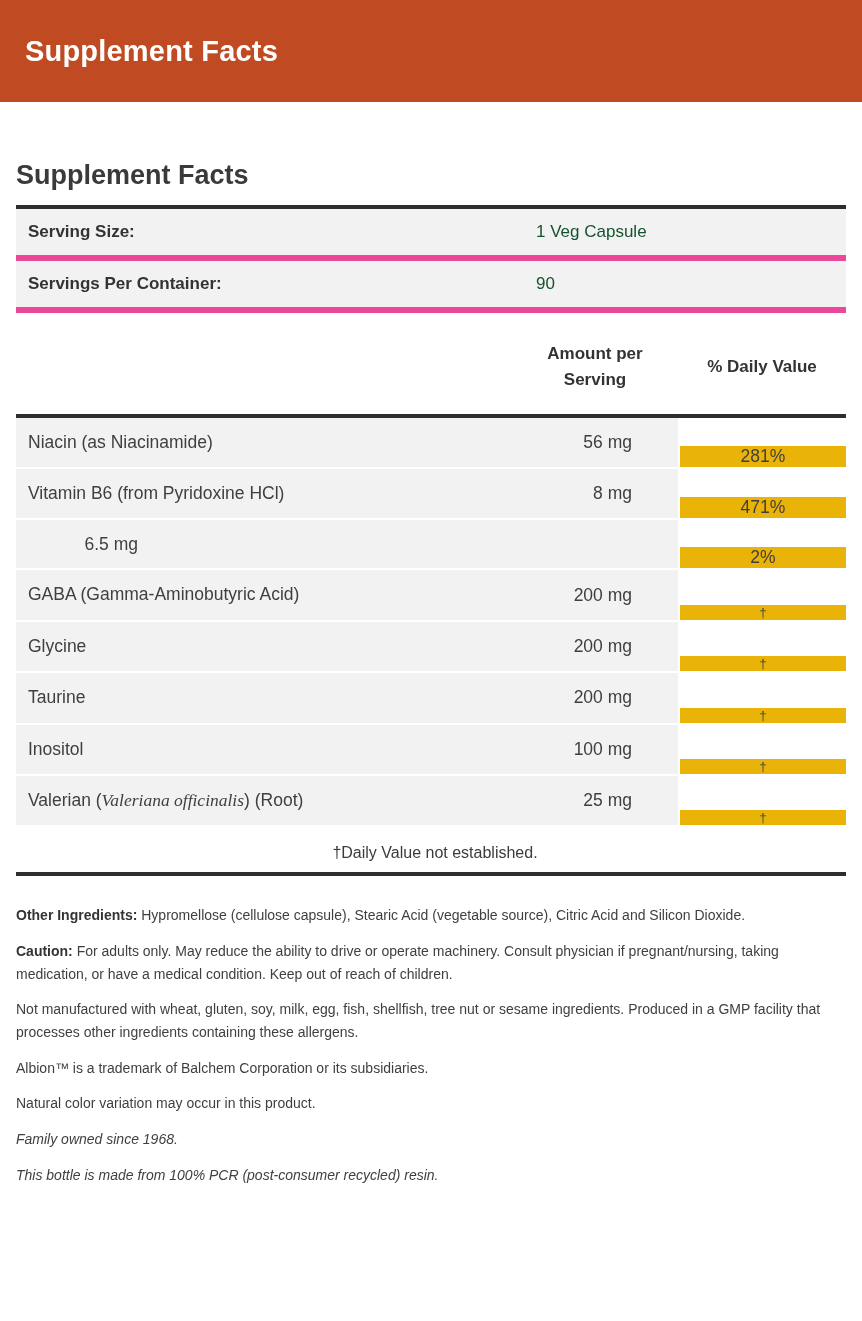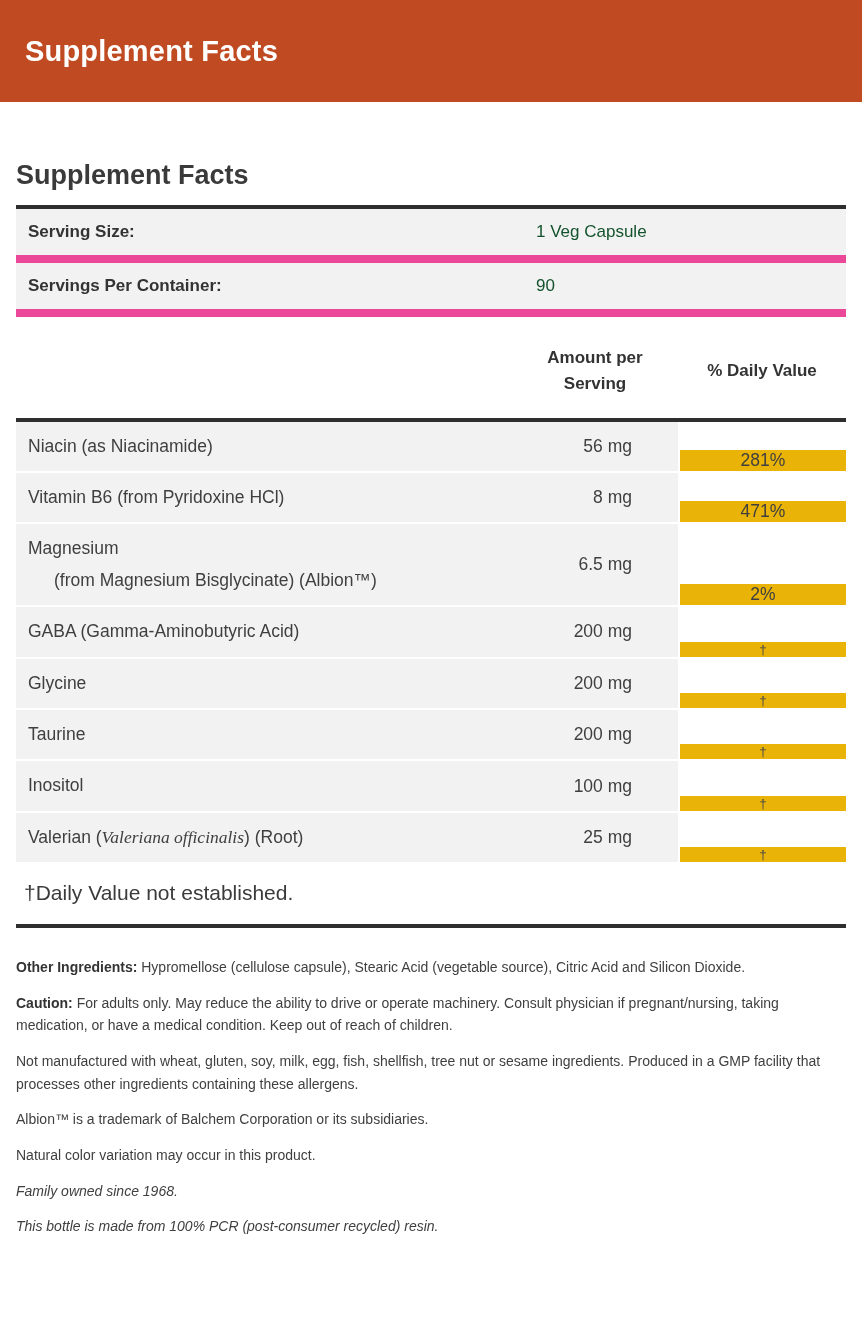--- a/index.html
+++ b/index.html
@@ -38,7 +38,7 @@
     display: flex;
     align-items: center;
     background: #f2f2f2;
-    border-bottom: 8px solid #ec4899;
+    border-bottom: 6px solid #ec4899;
     padding: 13px 0 13px 12px;
     font-size: 17px;
   }

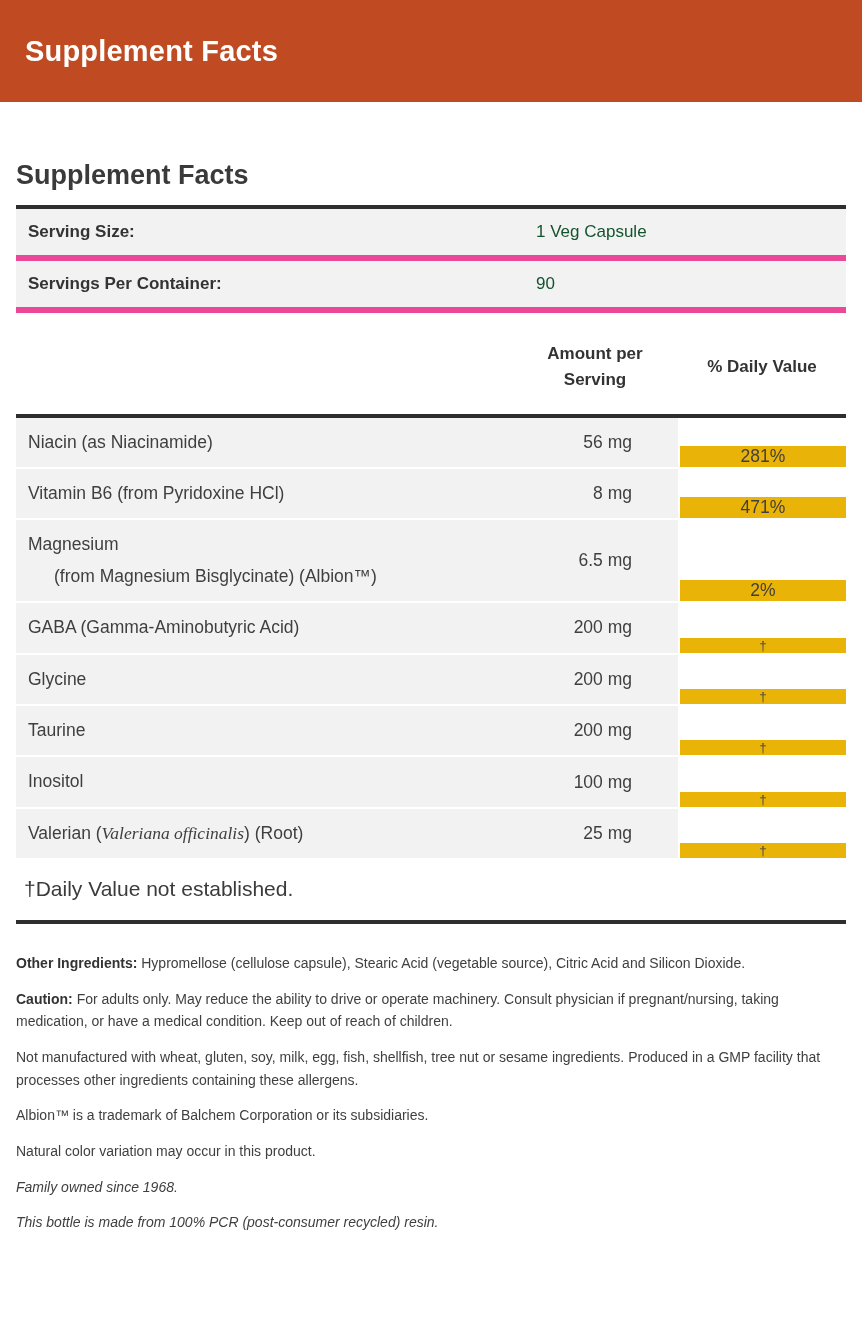--- a/index.html
+++ b/index.html
@@ -154,10 +154,6 @@
 
     <div class="fact-row">
       <div class="cell-main">
-        <span class="cell-name">
-          <div>Magnesium</div>
-          <div class="name-line2">(from Magnesium Bisglycinate) (Albion™)</div>
-        </span>
         <span class="cell-amount">6.5 mg</span>
       </div>
       <div class="cell-dv">2%</div>

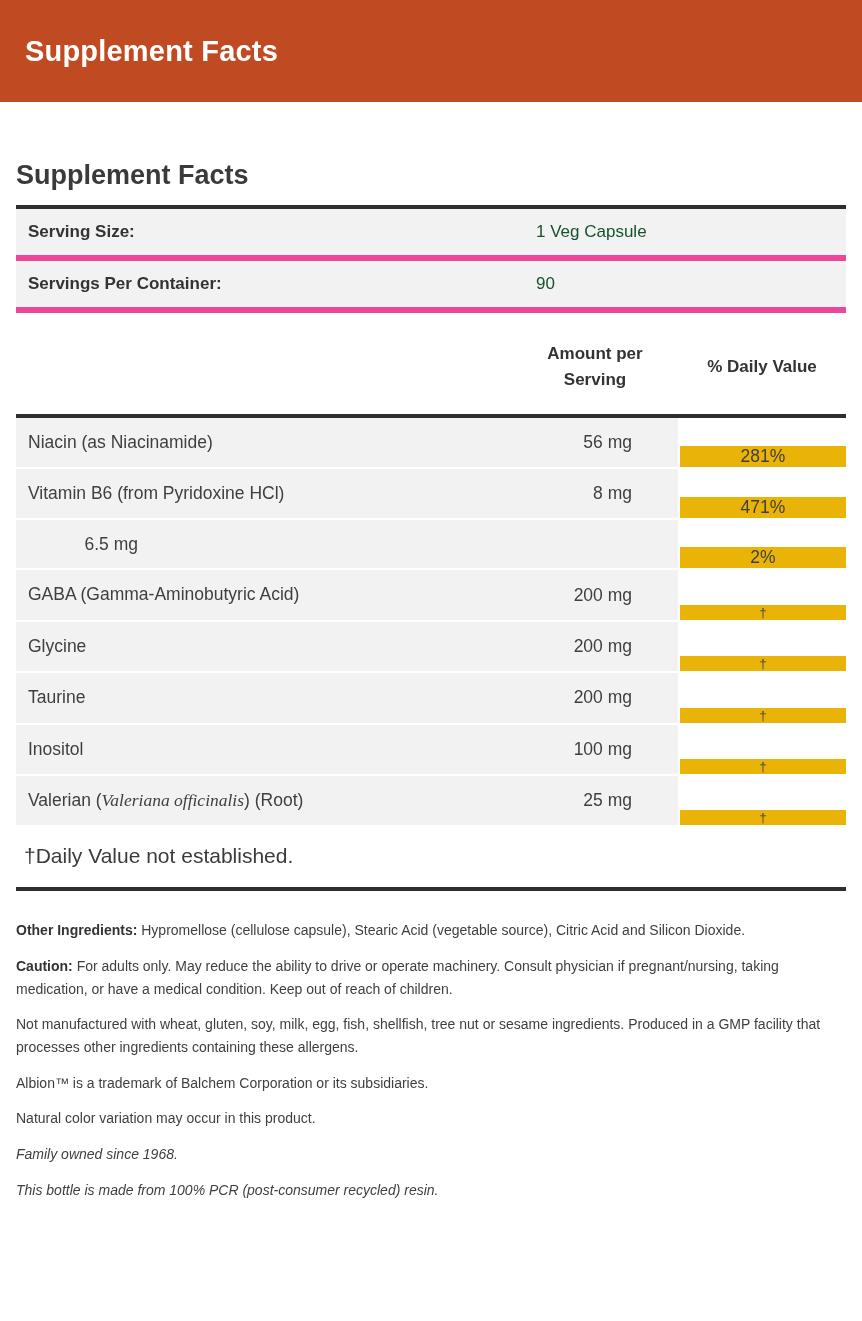--- a/index.html
+++ b/index.html
@@ -91,10 +91,11 @@
   .cell-dv.dagger { font-size: 13.5px; color: #4a4a4a; }
   .latin { font-style: italic; font-family: Liberation Serif, serif; }
   .footnote {
-    padding: 17px 0 19px 8px;
-    font-size: 21px;
+    padding: 17px 0 10px 8px;
+    font-size: 16px;
     border-bottom: 4px solid #2e2e2e;
     color: #3b3b3b;
+    text-align: center;
   }
   .paragraphs { margin-top: 28px; padding-bottom: 40px; }
   .paragraphs p {

